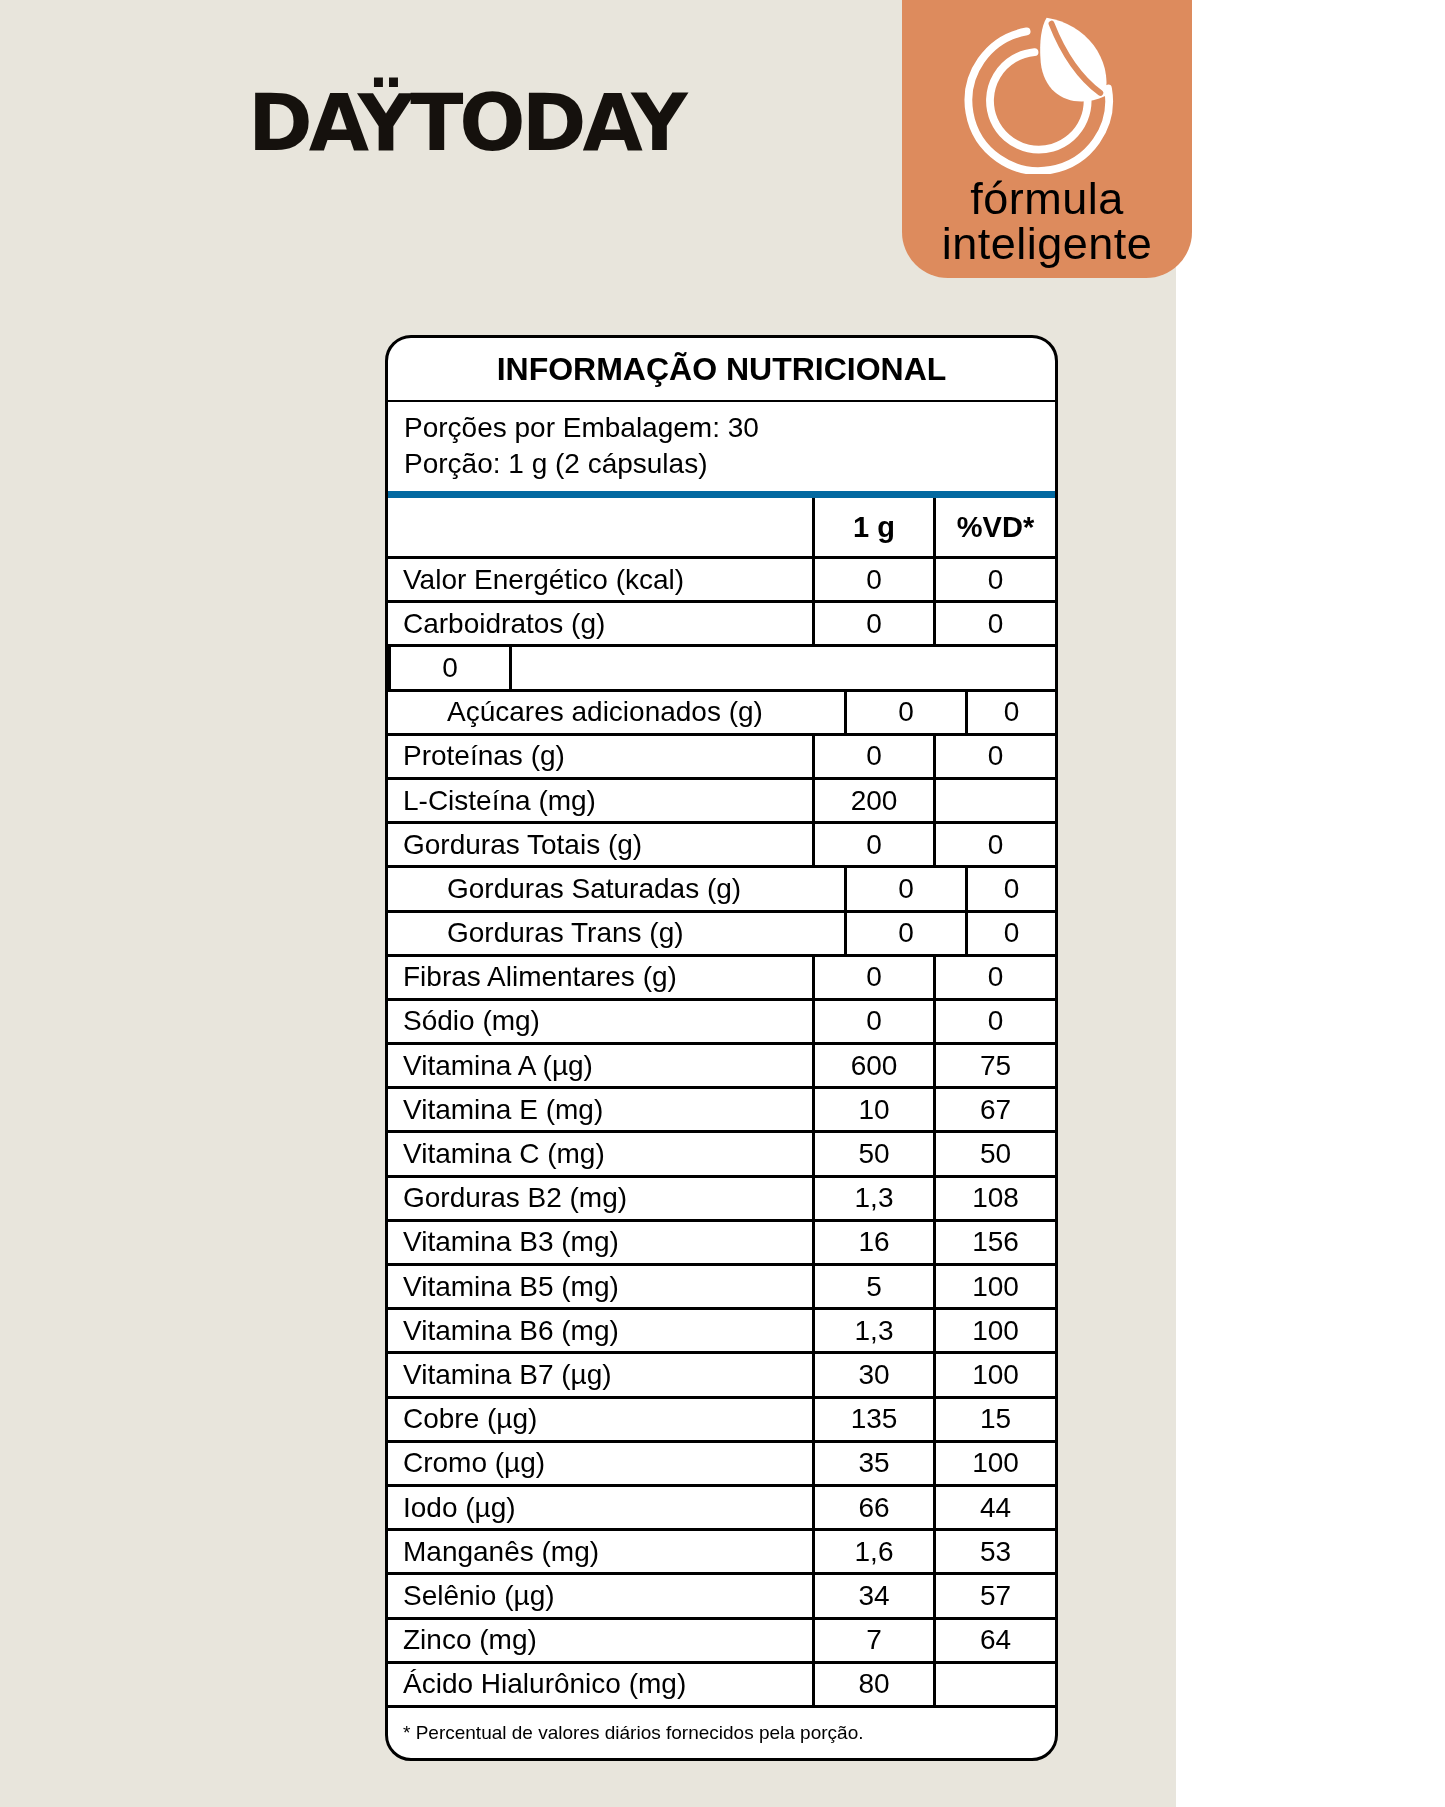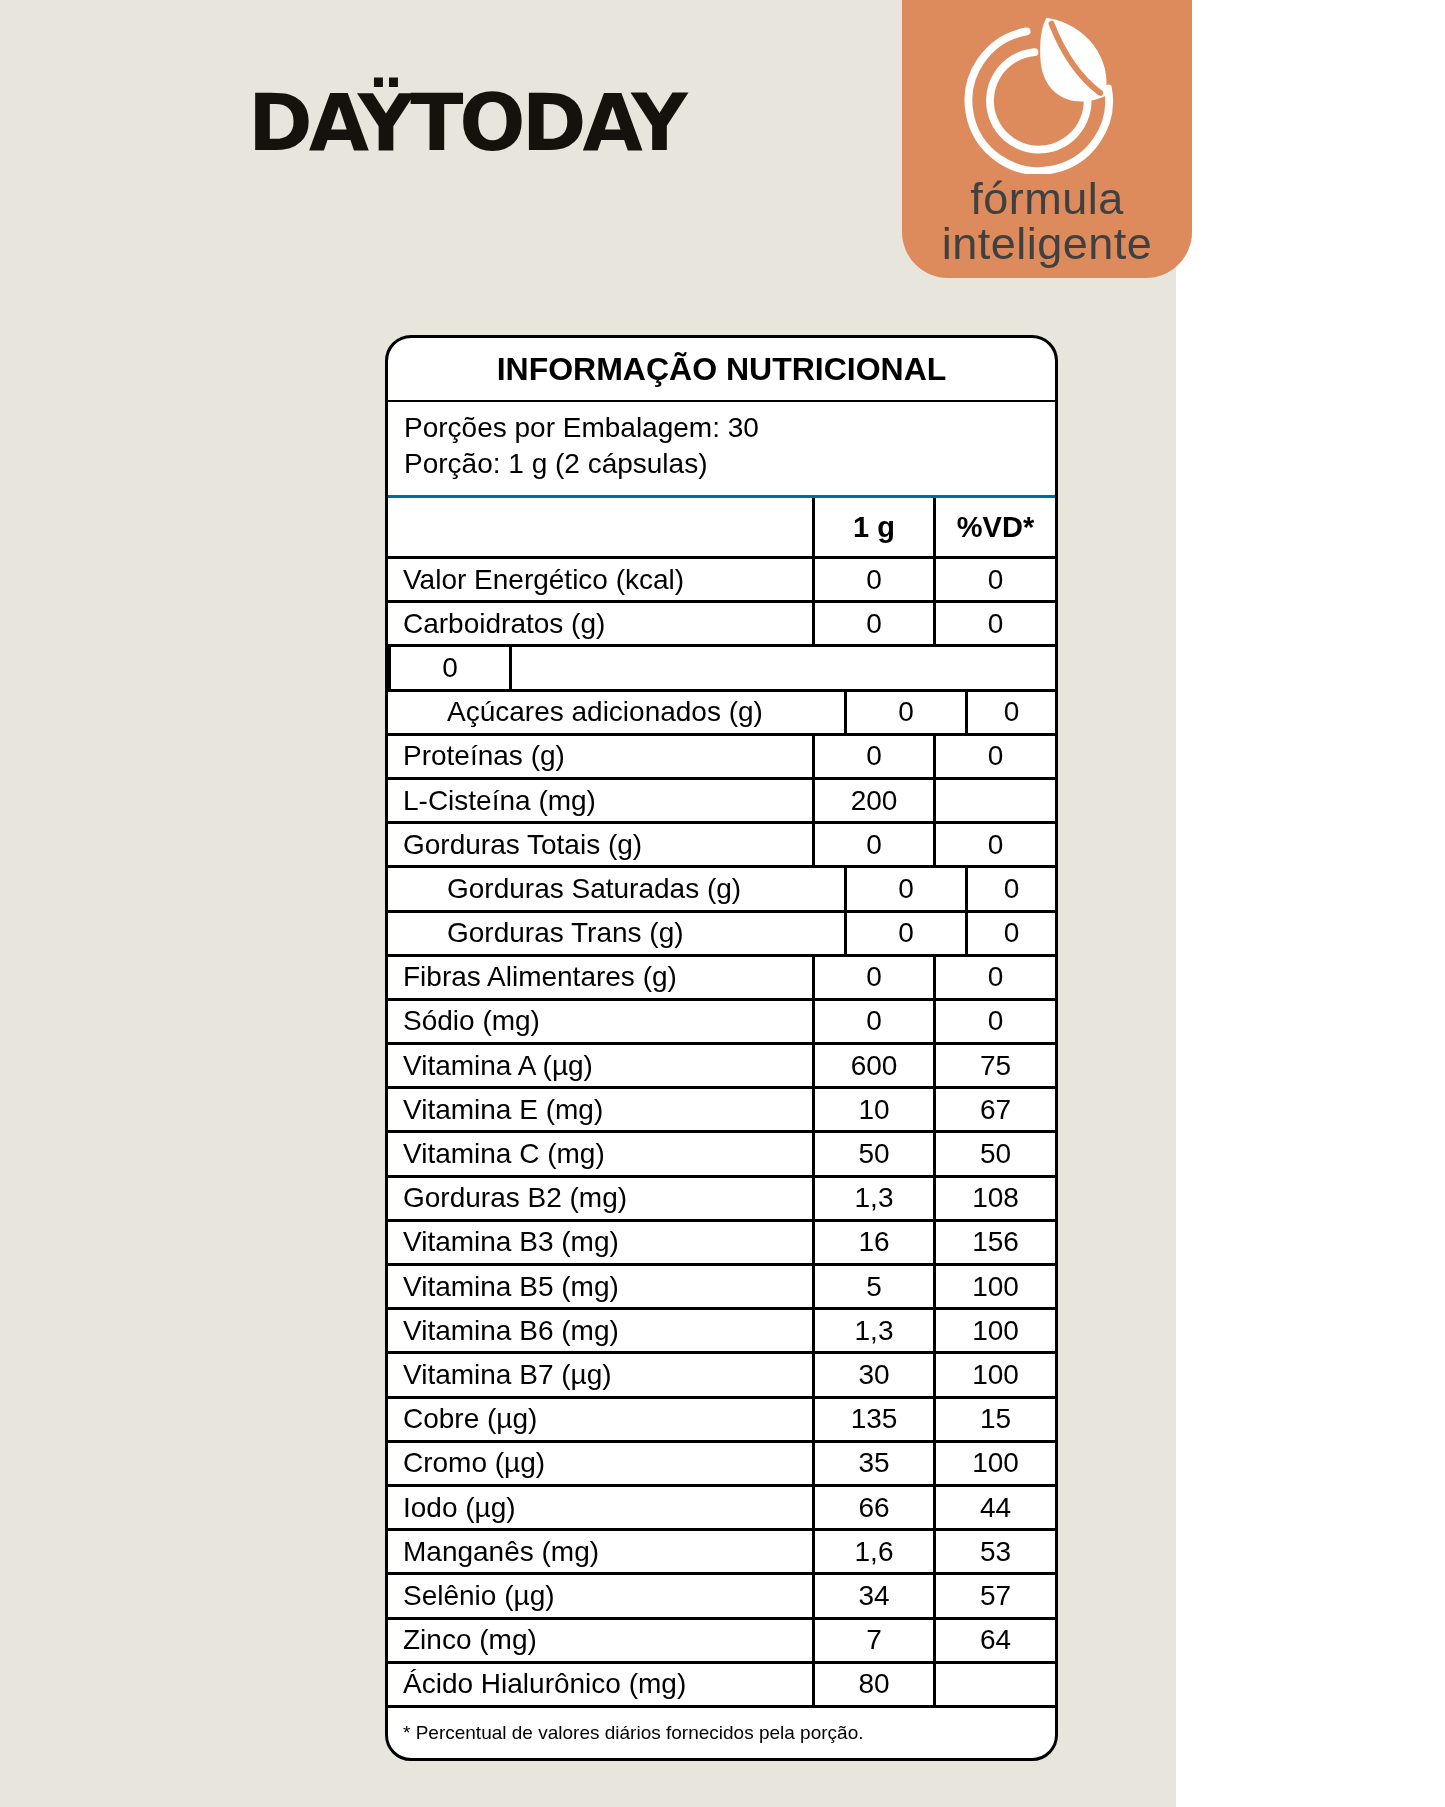--- a/index.html
+++ b/index.html
@@ -21,7 +21,7 @@
   }
   .badge-icon{position:absolute;top:8px;left:50%;transform:translateX(-52%);width:166px;height:166px;}
   .badge-text{position:absolute;top:176px;left:0;width:100%;text-align:center;
-    color:#404040;font-size:45px;line-height:45px;letter-spacing:0.5px;}
+    color:#000000;font-size:45px;line-height:45px;letter-spacing:0.5px;}
 
   
   .table-box{

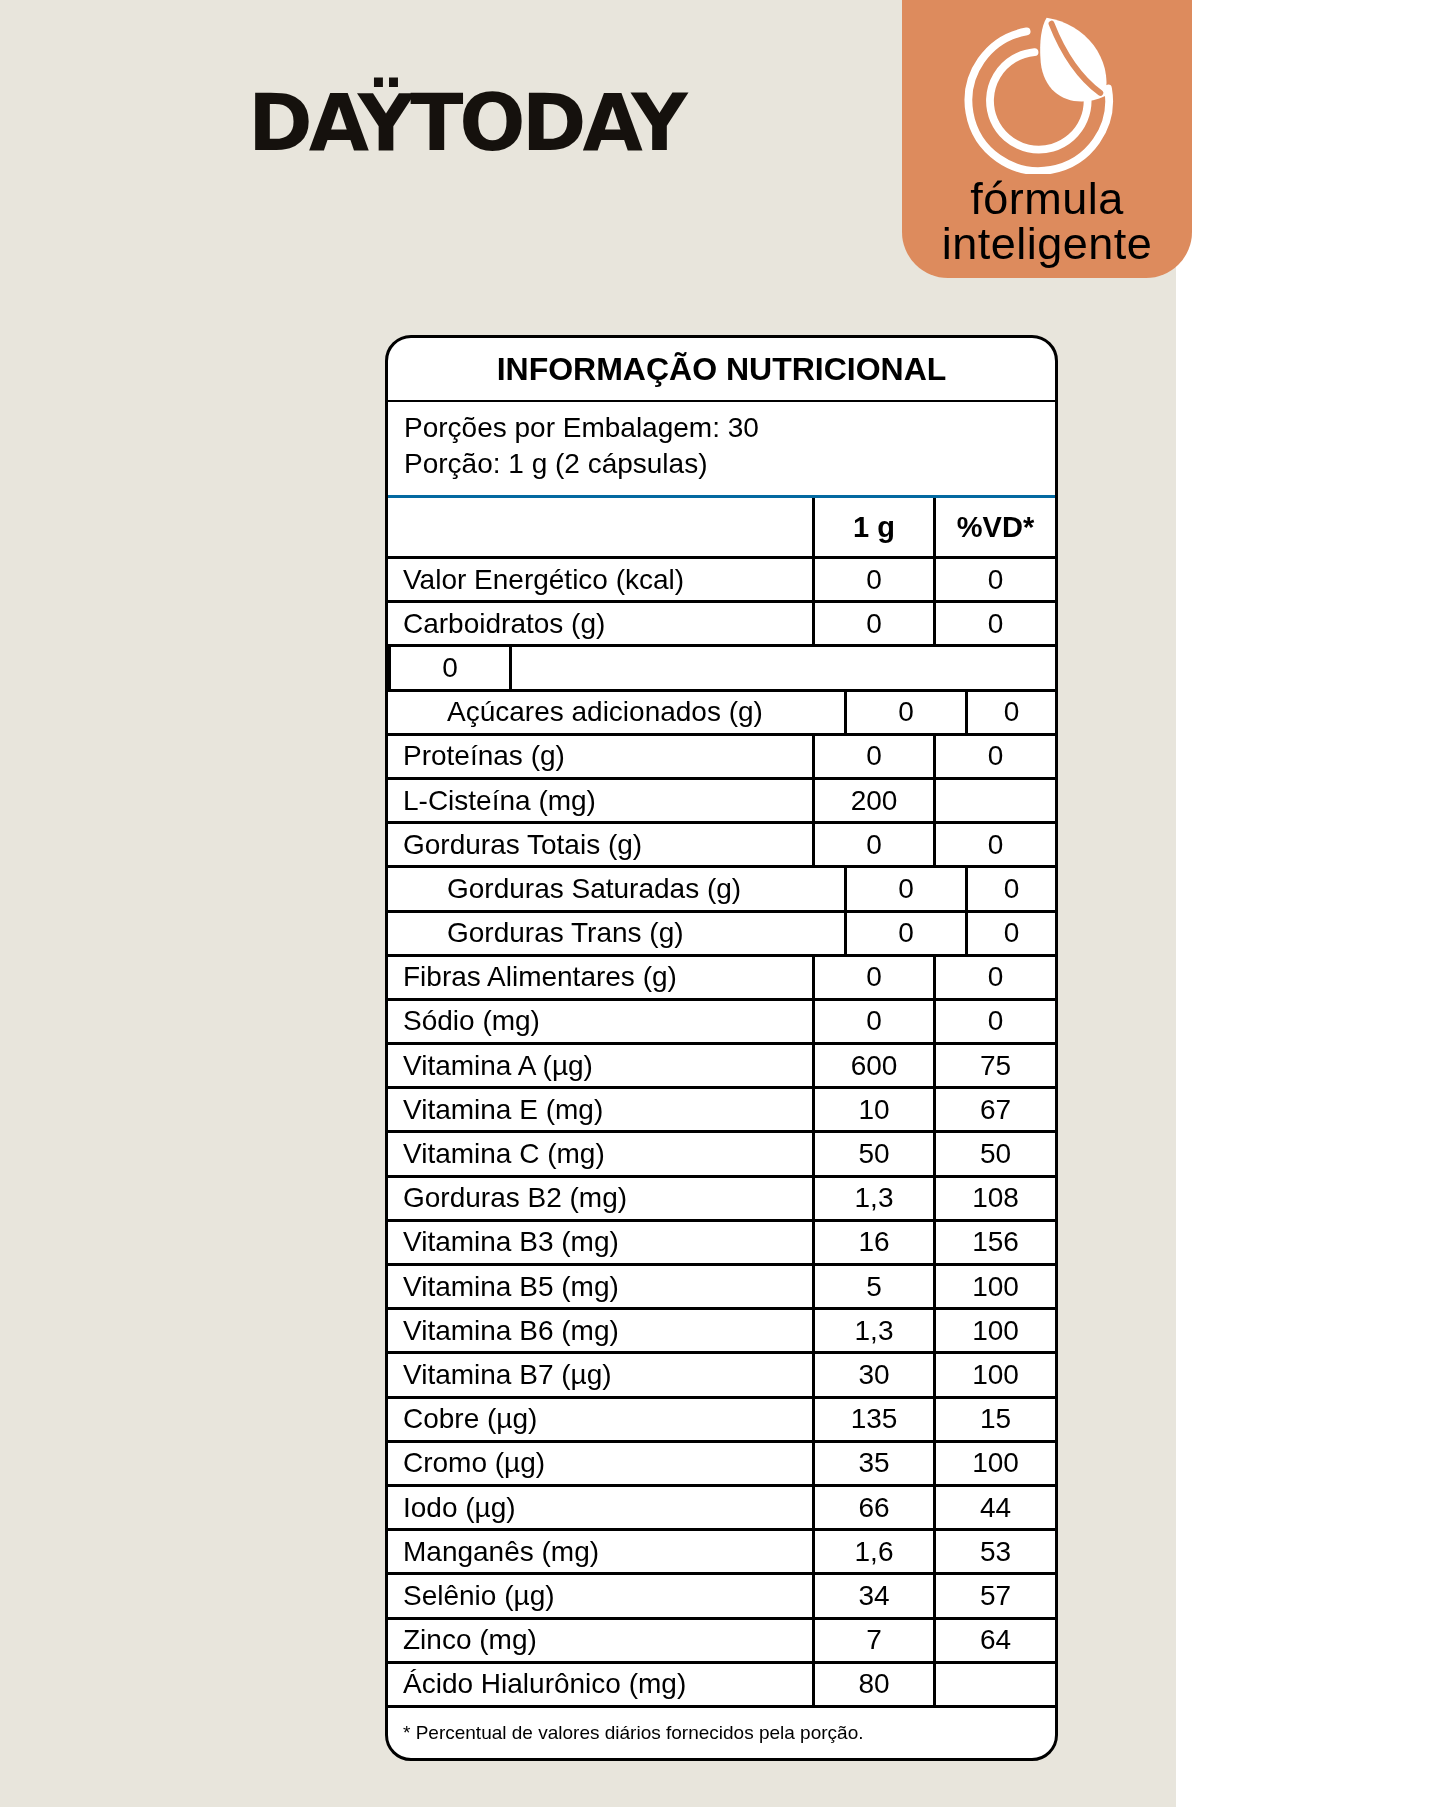--- a/index.html
+++ b/index.html
@@ -35,7 +35,7 @@
     font-weight:bold;font-size:32px;border-bottom:2px solid #000;
   }
   .t-serving{
-    flex:0 0 96px;border-bottom:3px solid #0369a1;
+    flex:0 0 96px;border-bottom:7px solid #0369a1;
     padding:8px 0 0 16px;font-size:28px;line-height:36px;
   }
   .t-header{flex:0 0 58px;display:flex;font-weight:bold;font-size:29px;justify-content:flex-end;}

